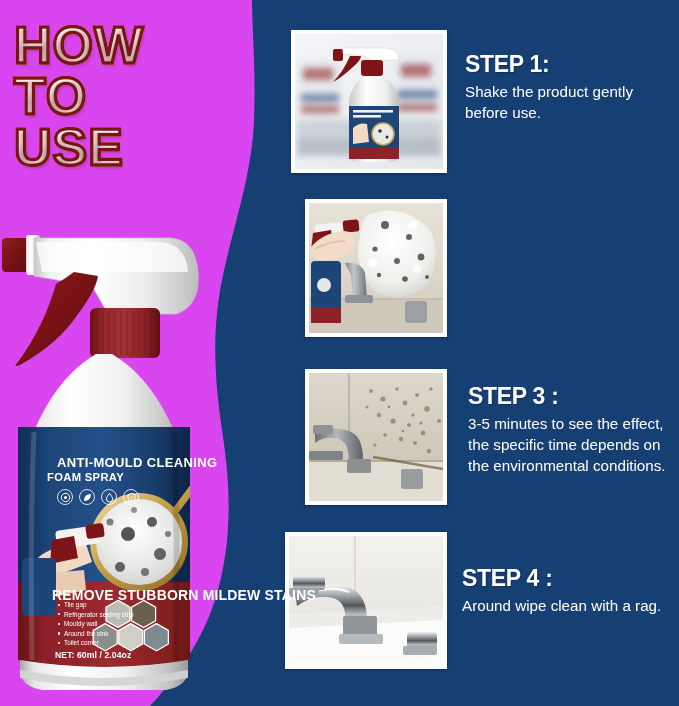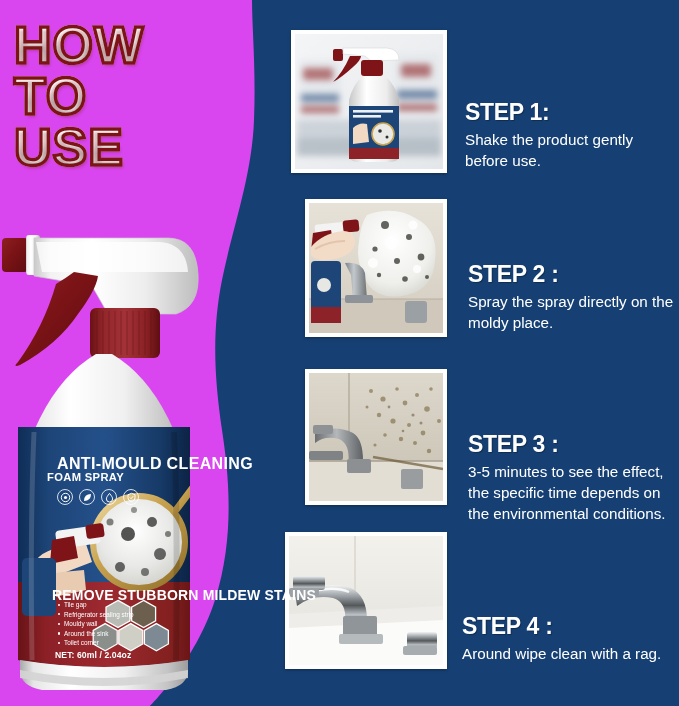--- a/index.html
+++ b/index.html
@@ -105,7 +105,6 @@
     line-height: 1.05em;
     text-shadow: 1px 1px 1px rgba(0,0,0,0.30);
     white-space: nowrap;
-    margin-top: 48px;
   }
   .step-body {
     font-family: "Liberation Sans", sans-serif;

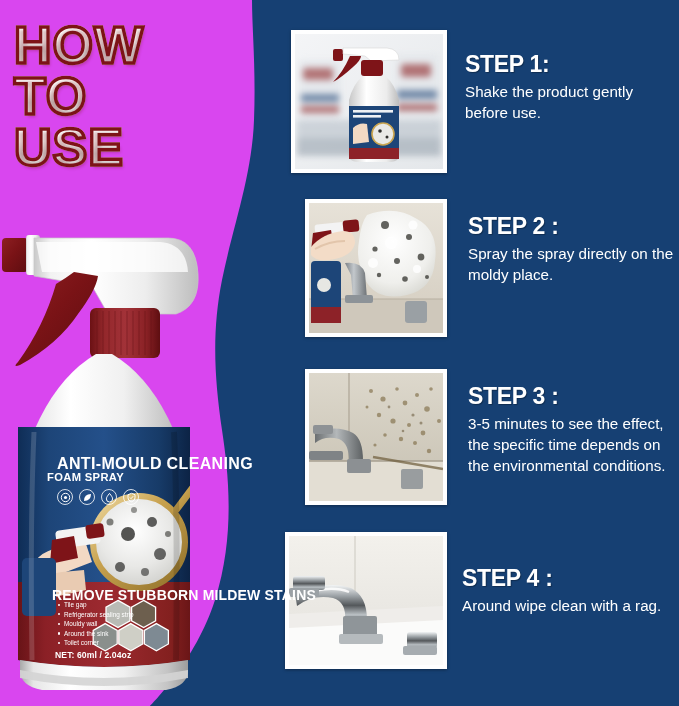--- a/index.html
+++ b/index.html
@@ -421,10 +421,6 @@
       </svg>
     </div>
   </div>
-  <div class="step-text" style="left:468px; top:214px; width:206px;">
-    <div class="step-head">STEP 2 :</div>
-    <div class="step-body">Spray the spray directly on the moldy place.</div>
-  </div>
 
   <div class="step-photo" style="left:305px; top:369px; width:142px; height:136px;">
     <div class="scene">

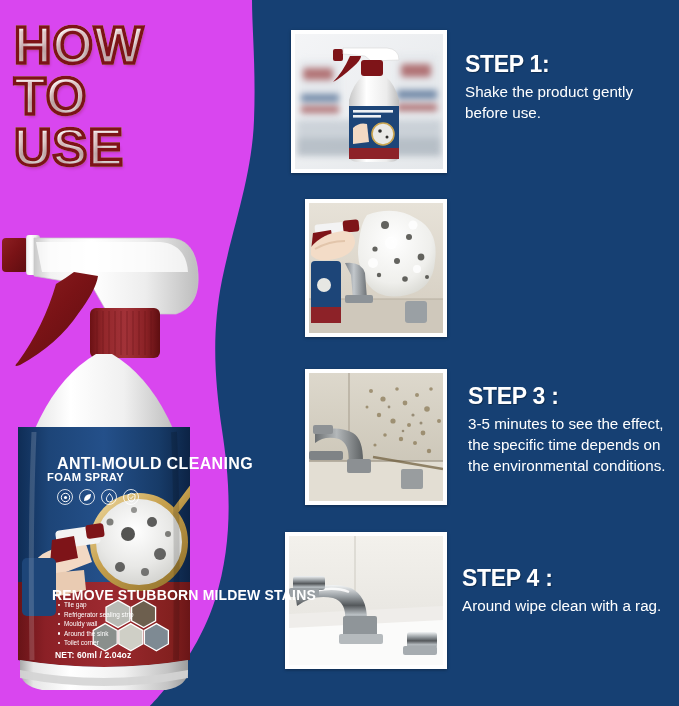--- a/index.html
+++ b/index.html
@@ -62,7 +62,7 @@
     color: #ffffff;
     font-family: "Liberation Sans", sans-serif;
   }
-  #label-title1 { left: 57px; top: 455px; font-size: 16px; font-weight: 700; letter-spacing: 0.35px; }
+  #label-title1 { left: 57px; top: 455px; font-size: 13px; font-weight: 700; letter-spacing: 0.35px; }
   #label-title2 { left: 47px; top: 471px; font-size: 11.2px; font-weight: 700; letter-spacing: 0.35px; }
   #label-claim  { left: 52px; top: 587px; font-size: 14px; font-weight: 700; letter-spacing: 0.18px; }
   #label-net    { left: 55px; top: 650px; font-size: 8.6px; font-weight: 700; letter-spacing: 0.1px; }

